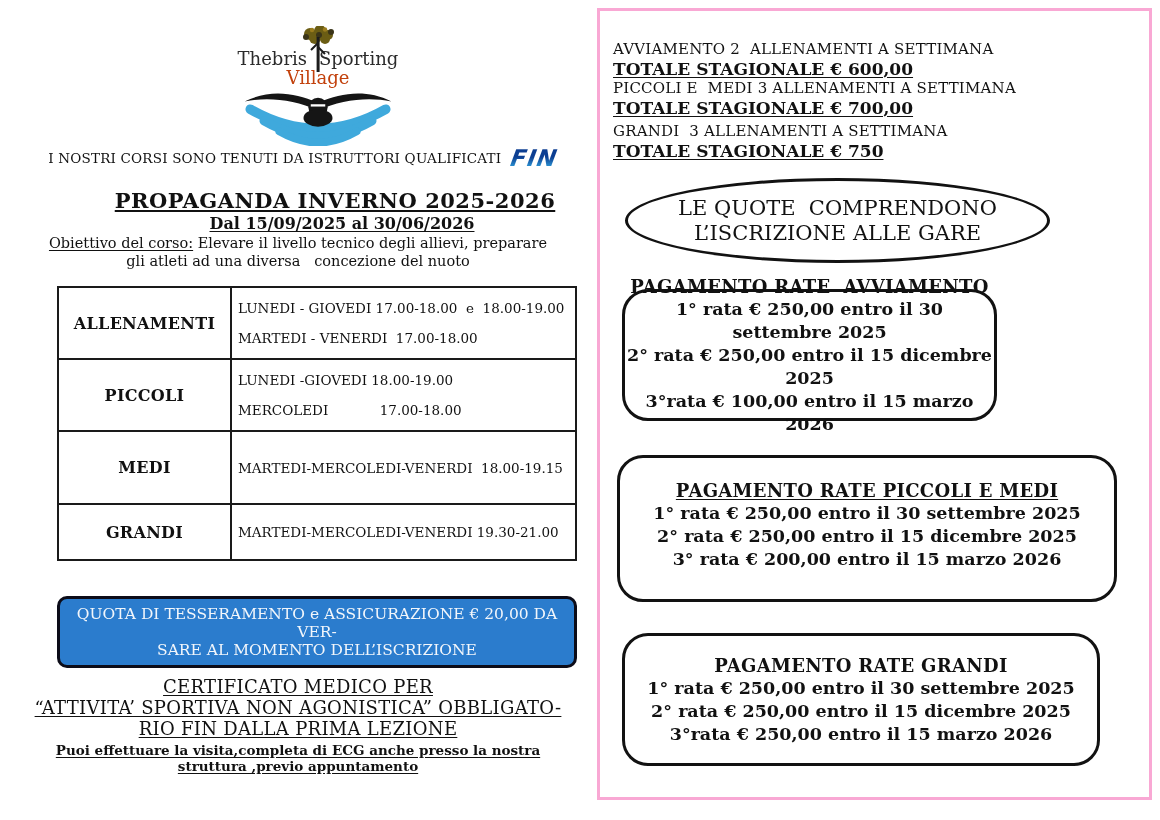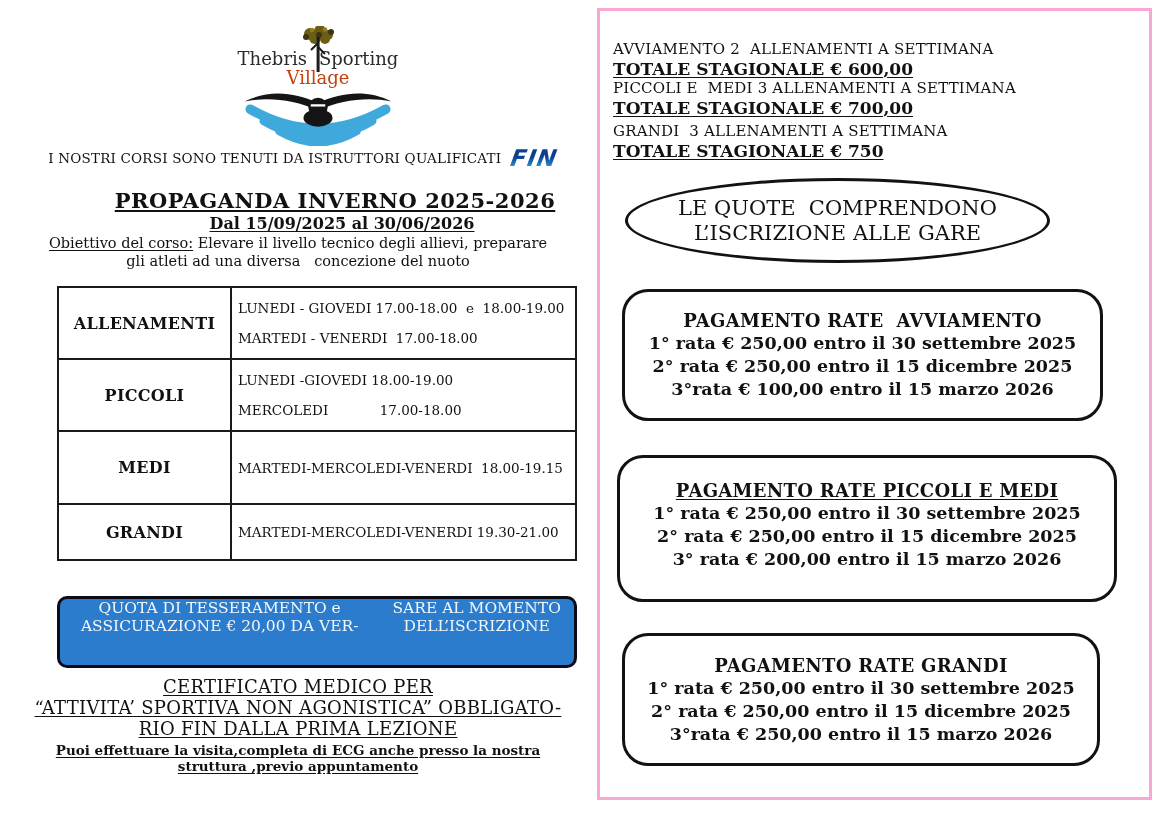--- a/index.html
+++ b/index.html
@@ -90,7 +90,7 @@
   }
   .paybox .pb-title { font-size: 18px; line-height: 23px; letter-spacing: 0.3px; }
   .paybox .pb-line  { font-size: 17.5px; line-height: 23px; }
-  .paybox1 { left: 22px; top: 278px; width: 481px; height: 132px; justify-content: center; }
+  .paybox1 { left: 22px; top: 278px; width: 375px; height: 132px; justify-content: center; }
   .paybox2 { left: 17px; top: 444px; width: 500px; height: 147px; padding-top: 21px; }
   .paybox2 .pb-title { text-decoration: underline; text-underline-offset: 2px; }
   .paybox3 { left: 22px; top: 622px; width: 478px; height: 133px; justify-content: center; }

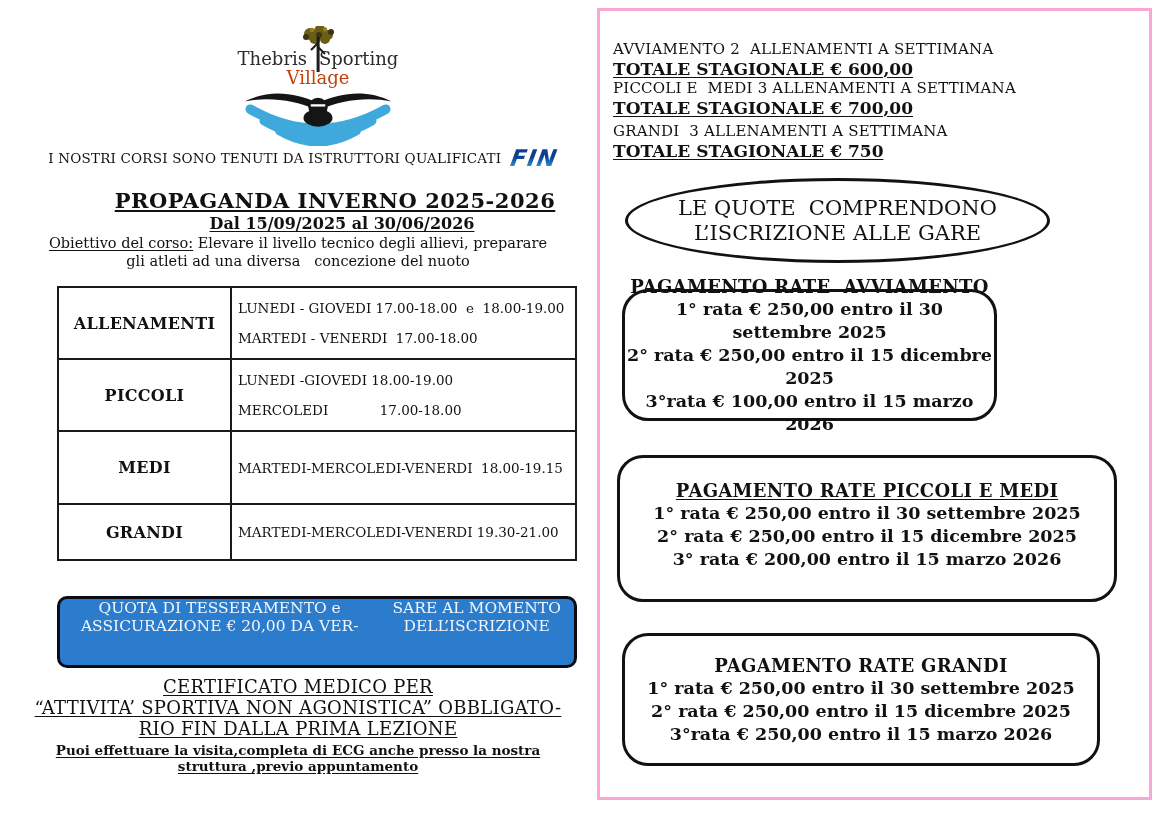--- a/index.html
+++ b/index.html
@@ -57,7 +57,7 @@
   .fee-box {
     position: absolute; left: 57px; top: 596px; width: 520px; height: 72px;
     background: #2b7ccd; border: 3px solid #0c0c18; border-radius: 10px;
-    color: #f2f6fb; display: flex; flex-direction: row; justify-content: center;
+    color: #f2f6fb; display: flex; flex-direction: column; justify-content: center;
     text-align: center; font-size: 15.5px; line-height: 18px; gap: 0px;
   }
 

